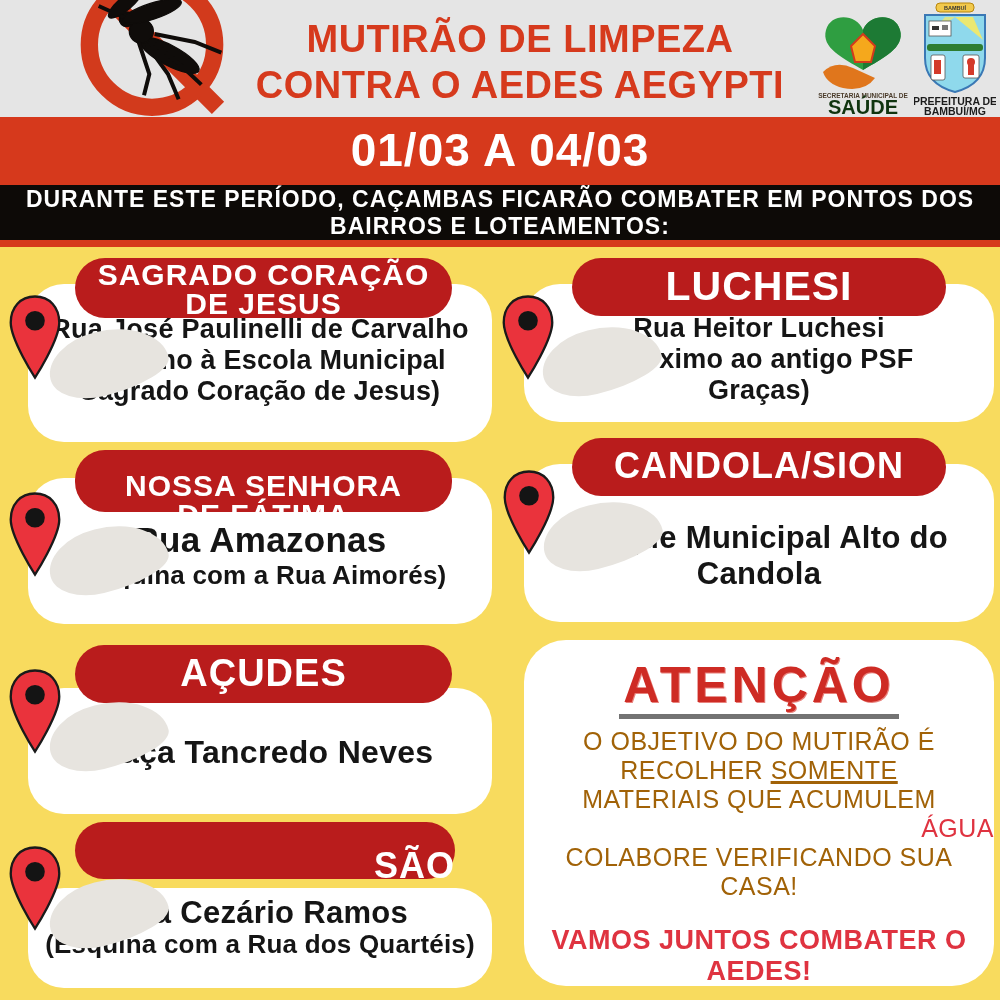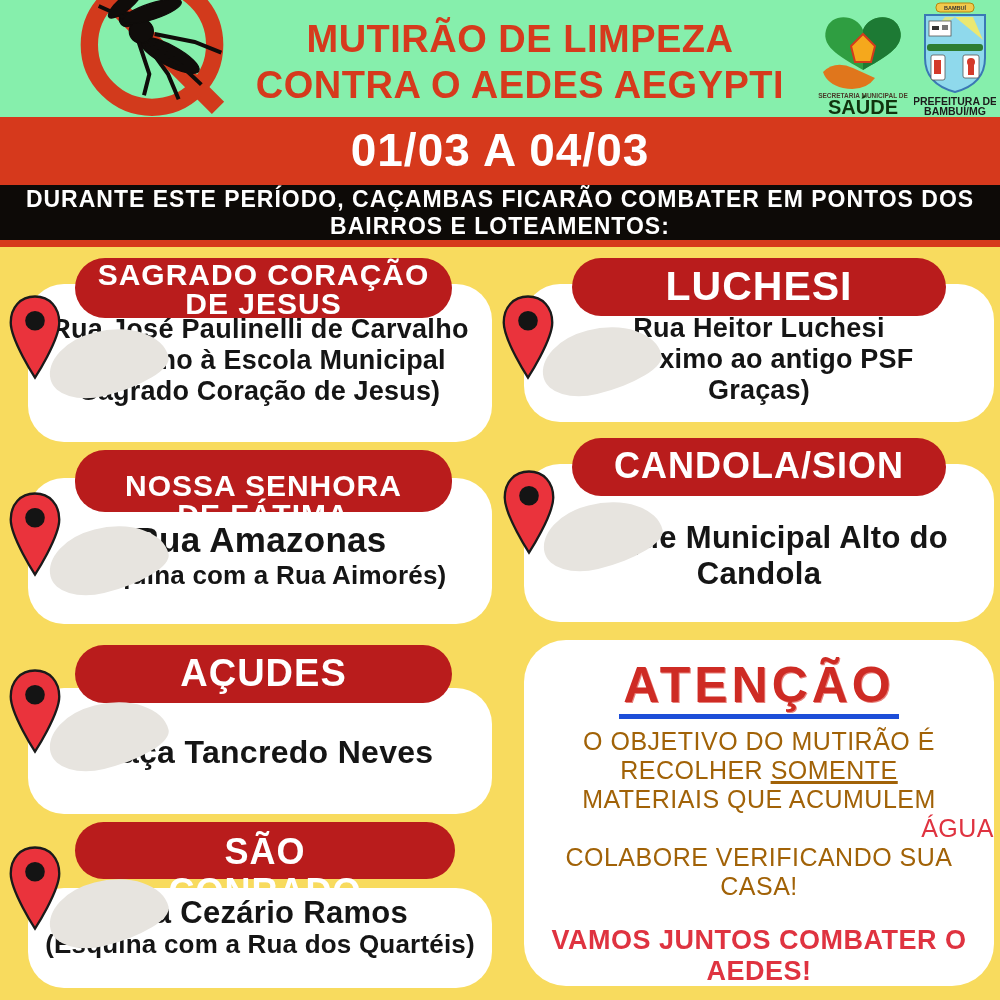--- a/index.html
+++ b/index.html
@@ -8,7 +8,7 @@
     font-family:"Liberation Sans","DejaVu Sans",sans-serif;background:#ffffff;
   }
   
-  .header{position:absolute;left:0;top:0;width:1000px;height:117px;background:#86efac;}
+  .header{position:absolute;left:0;top:0;width:1000px;height:117px;background:#e5e5e5;}
   .nosign{position:absolute;left:72px;top:-38px;width:160px;height:160px;}
   .title{position:absolute;left:240px;top:16px;width:560px;text-align:center;
          color:#d63a1d;font-weight:800;font-size:38px;line-height:46px;letter-spacing:.5px;}

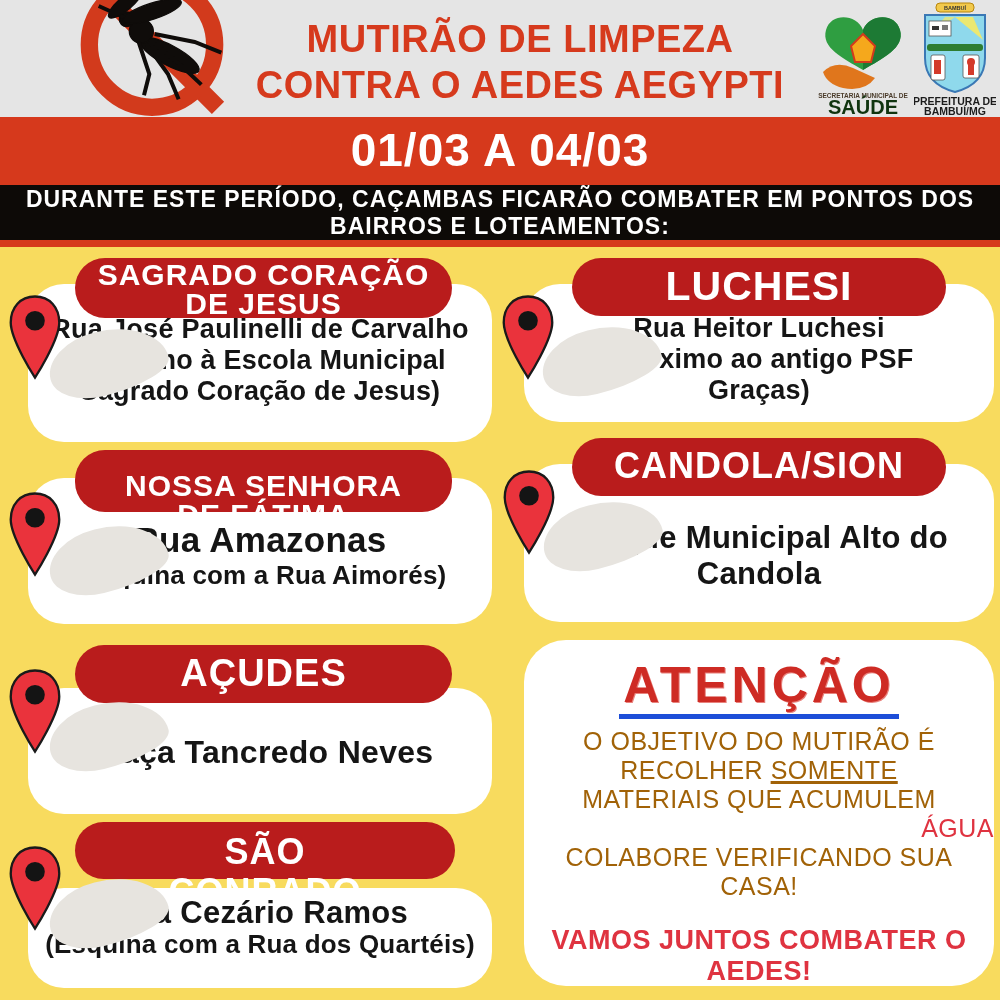--- a/index.html
+++ b/index.html
@@ -37,7 +37,7 @@
   .attention{position:absolute;left:524px;top:640px;width:470px;height:346px;background:#fff;
              border-radius:42px;z-index:1;text-align:center;box-sizing:border-box;padding-top:18px;}
   .att-head{display:inline-block;color:#ce2b24;font-weight:800;font-size:50px;line-height:54px;
-            letter-spacing:4px;border-bottom:5px solid #1d4ed8;padding:0 4px 2px;margin-bottom:8px;
+            letter-spacing:4px;border-bottom:5px solid #737373;padding:0 4px 2px;margin-bottom:8px;
             text-shadow:1px 1px 0 #e8837e;}
   .att-line{color:#a16207;font-weight:400;font-size:25px;line-height:29px;letter-spacing:.5px;}
   .att-red{color:#df3340;font-weight:400;font-size:25px;line-height:29px;letter-spacing:.5px;text-align:right;}

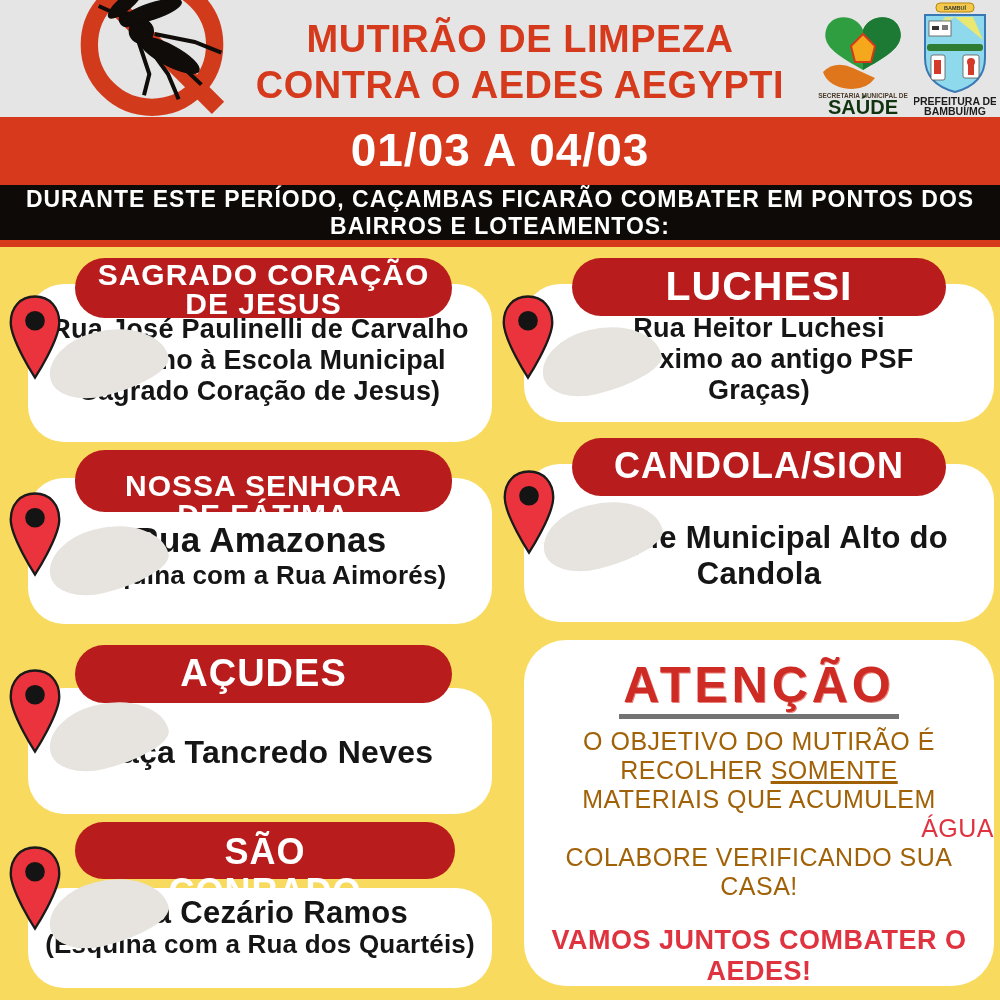--- a/index.html
+++ b/index.html
@@ -156,7 +156,7 @@
     <circle cx="30" cy="29" r="10.5" fill="#141414"></circle>
   </svg>
 
-  <div class="pill" style="left:75px;top:822px;width:380px;height:57px;font-size:36px;line-height:40px;padding-top:10px;z-index:1;">
+  <div class="pill" style="left:75px;top:822px;width:380px;height:57px;font-size:36px;line-height:40px;padding-top:24px;z-index:1;text-align:right;">
     <span class="pill-line">SÃO</span>
     <span class="pill-line">CONRADO</span>
   </div>

